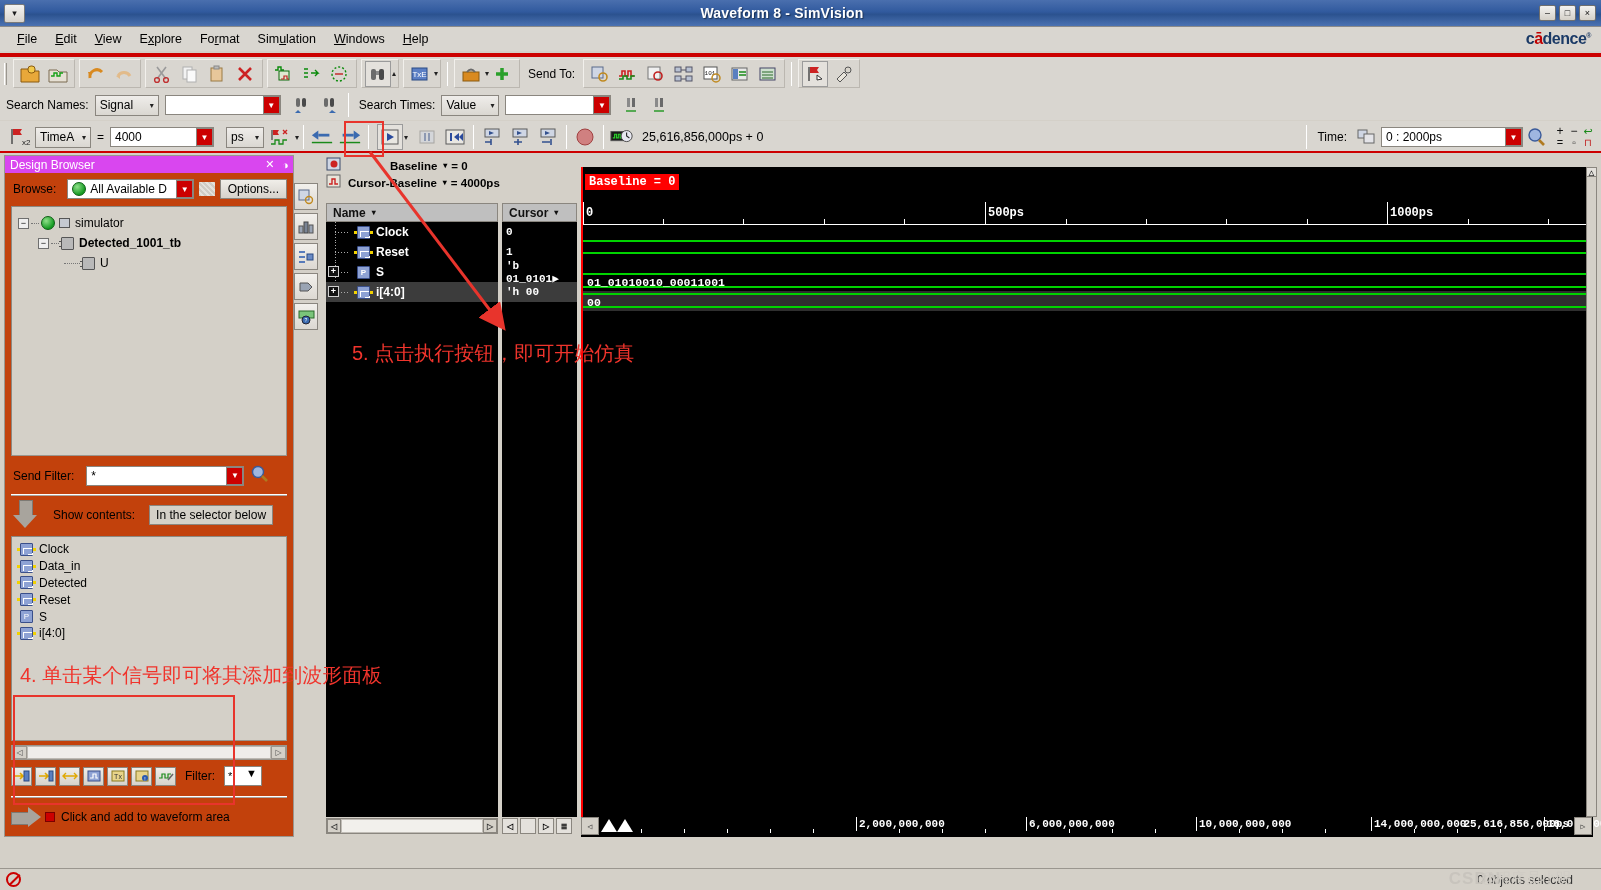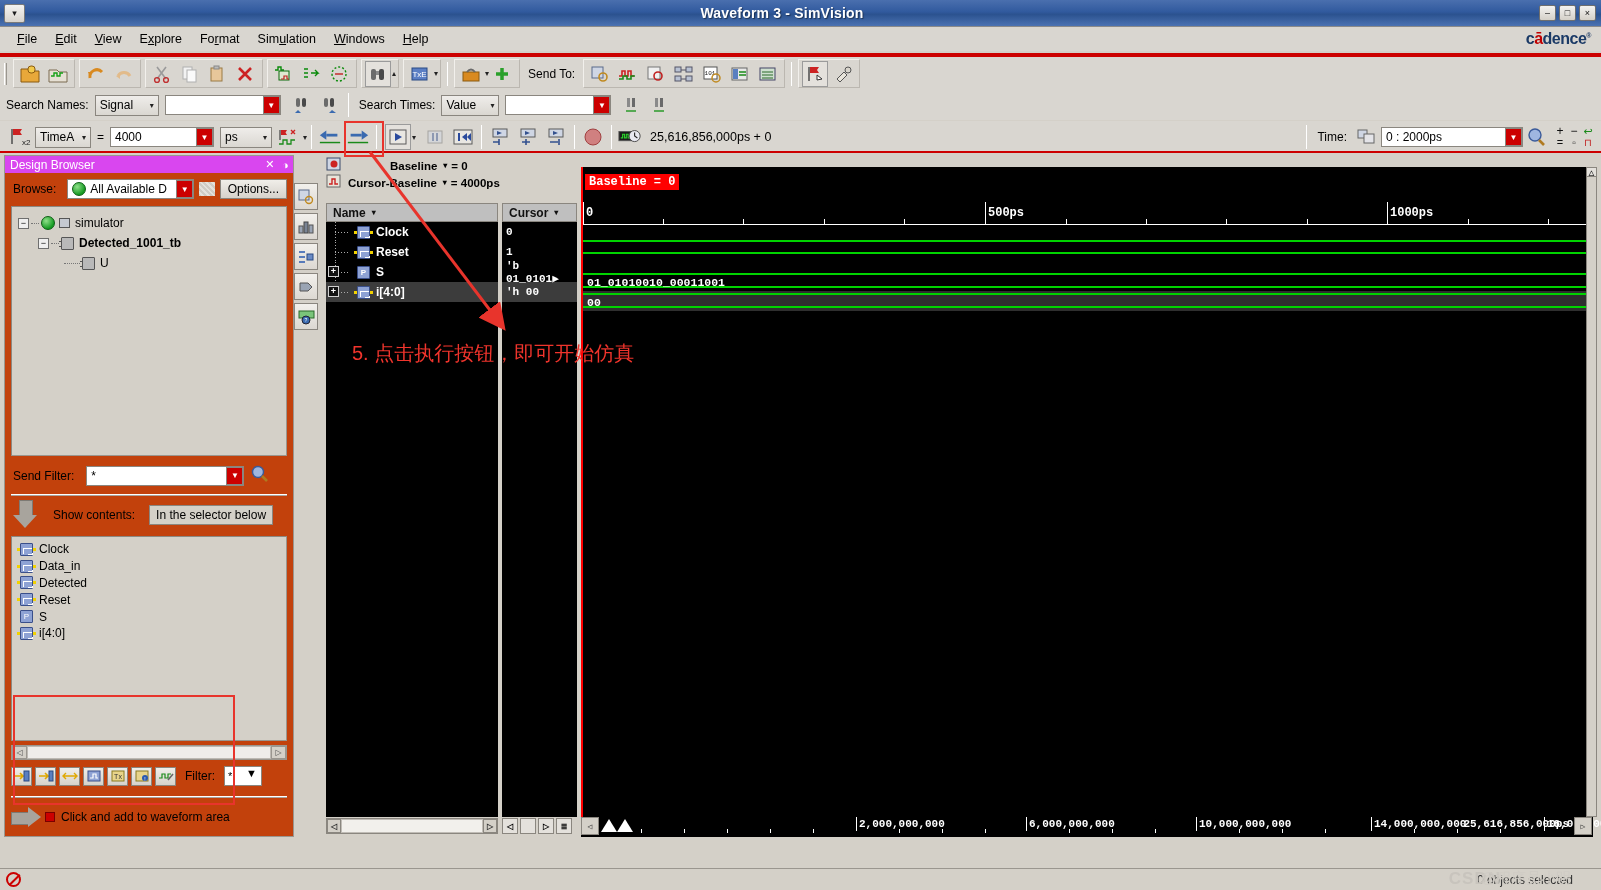--- a/index.html
+++ b/index.html
@@ -369,7 +369,7 @@
 
   <div class="titlebar">
     <div class="titlebar-menu-btn">▾</div>
-    <div class="titlebar-title">Waveform 3 - SimVision</div>
+    <div class="titlebar-title">Waveform 8 - SimVision</div>
     <div class="titlebar-buttons">
       <div class="tb-btn">–</div>
       <div class="tb-btn">□</div>

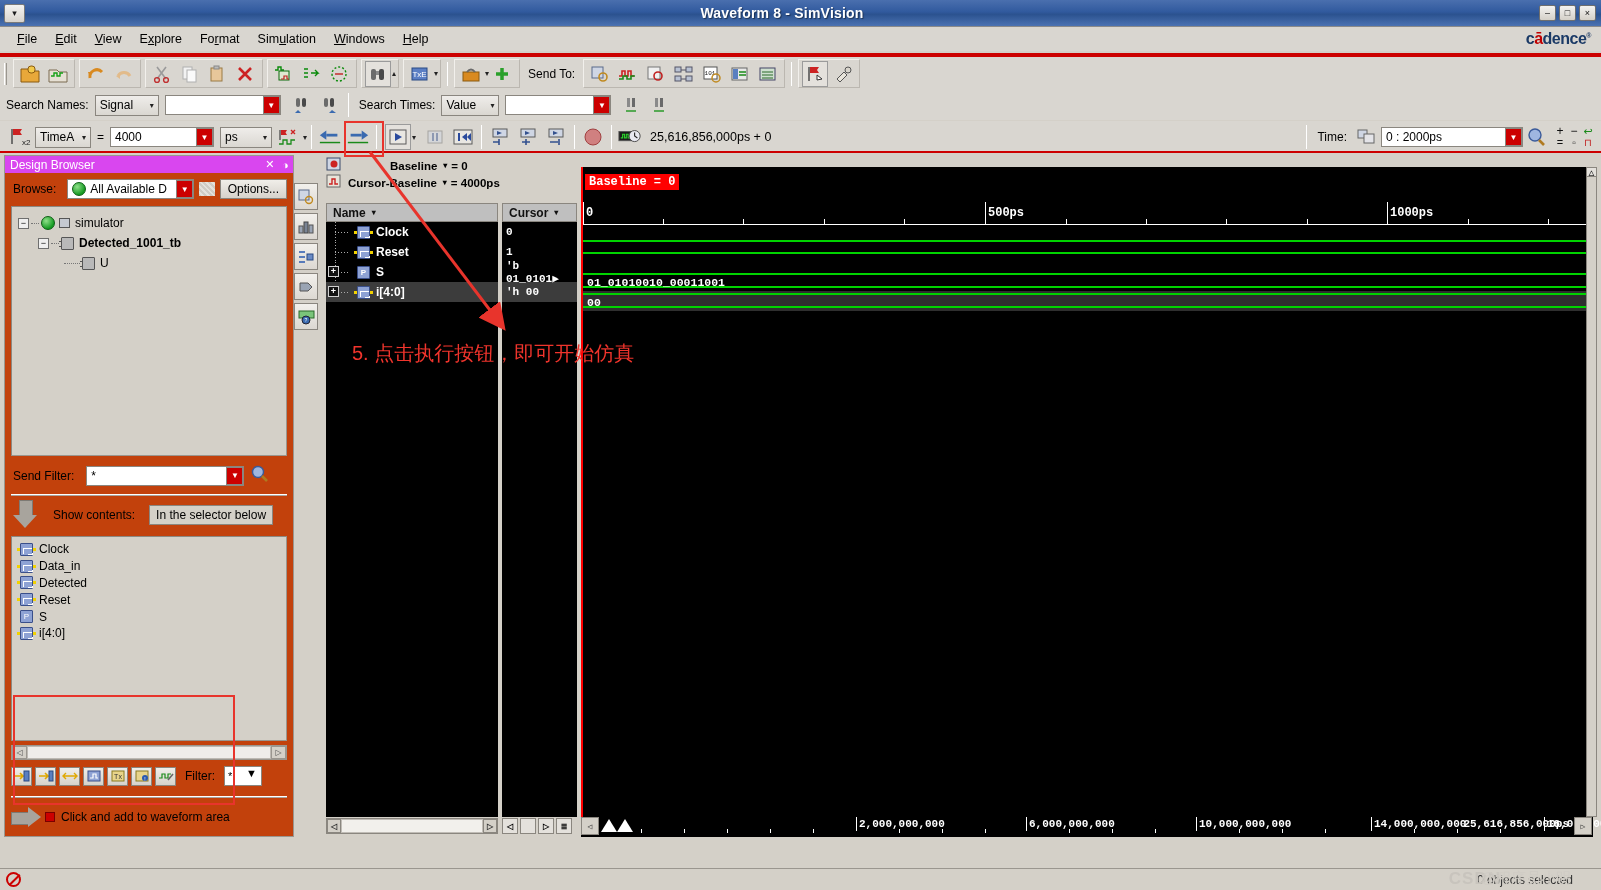--- a/index.html
+++ b/index.html
@@ -651,7 +651,7 @@
       <span>4000</span>
       <span class="caret-red">▼</span>
     </div>
-    <div class="combo-flat" style="width:52px;margin-left:6px">
+    <div class="combo-flat" style="width:38px;margin-left:12px">
       <span>ps</span>
       <span class="caret-dark" style="margin-left:auto">▾</span>
     </div>

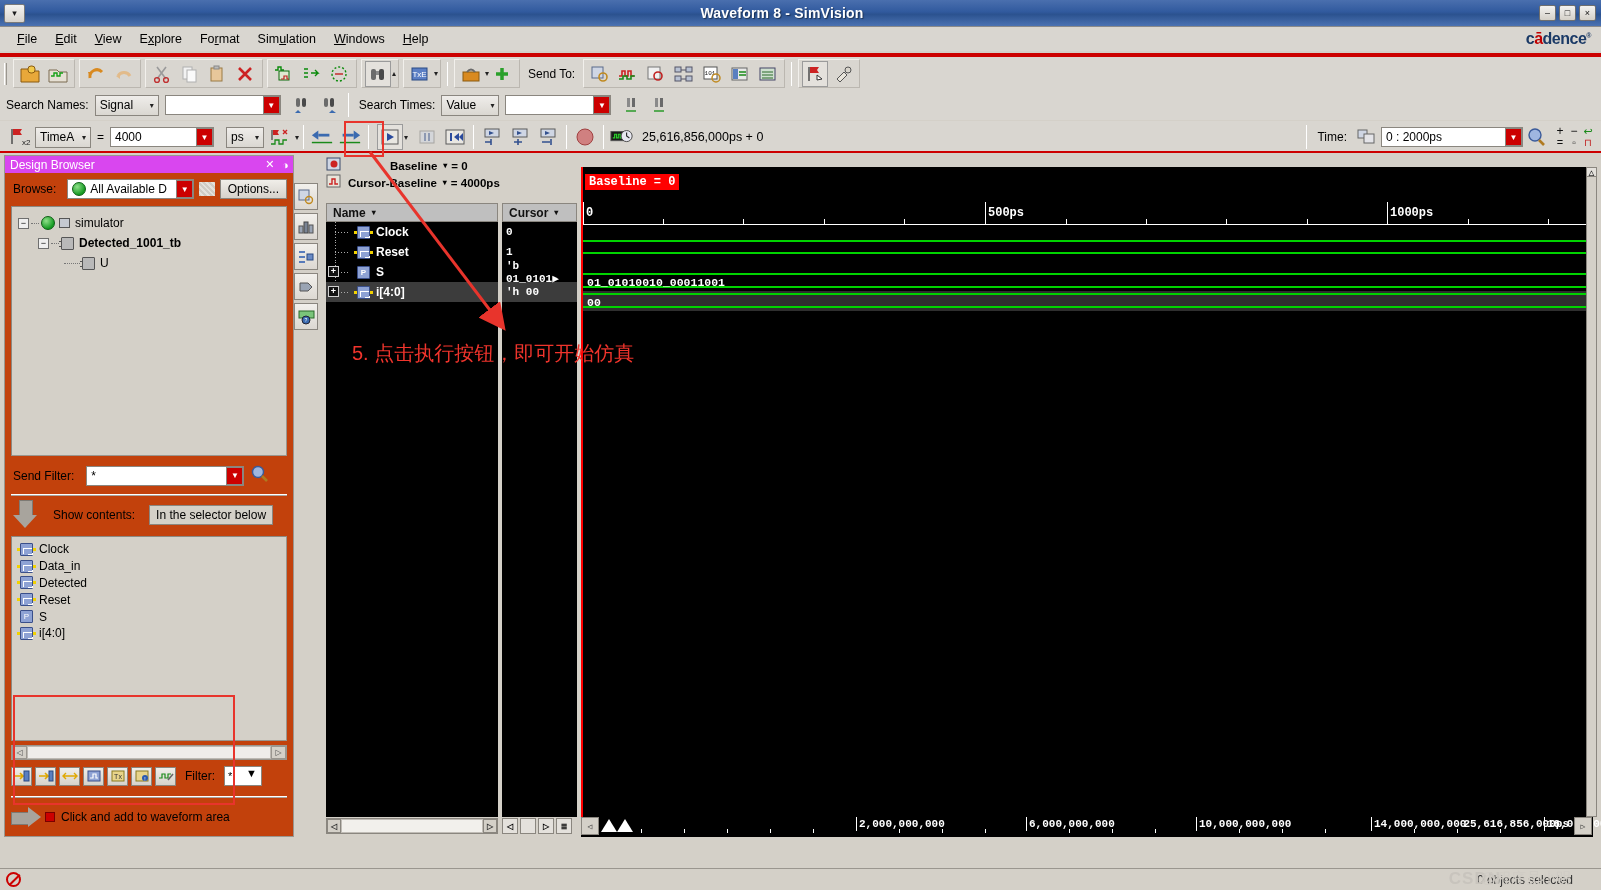--- a/index.html
+++ b/index.html
@@ -1204,6 +1204,7 @@
   </svg>
 
   <div class="anno-text" style="left:352px;top:340px">5. 点击执行按钮，即可开始仿真</div>
+  <div class="anno-text" style="left:20px;top:662px">4. 单击某个信号即可将其添加到波形面板</div>
 
   <div class="statusbar">
     <span class="status-icon"></span>

